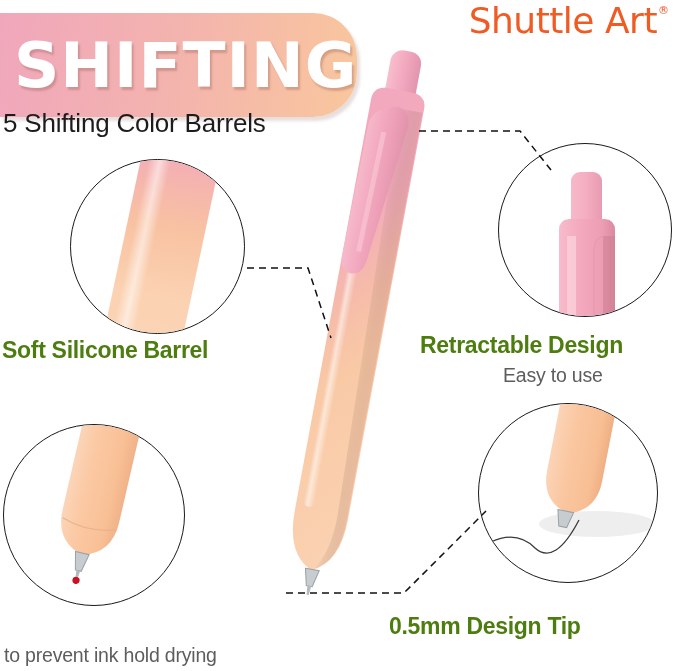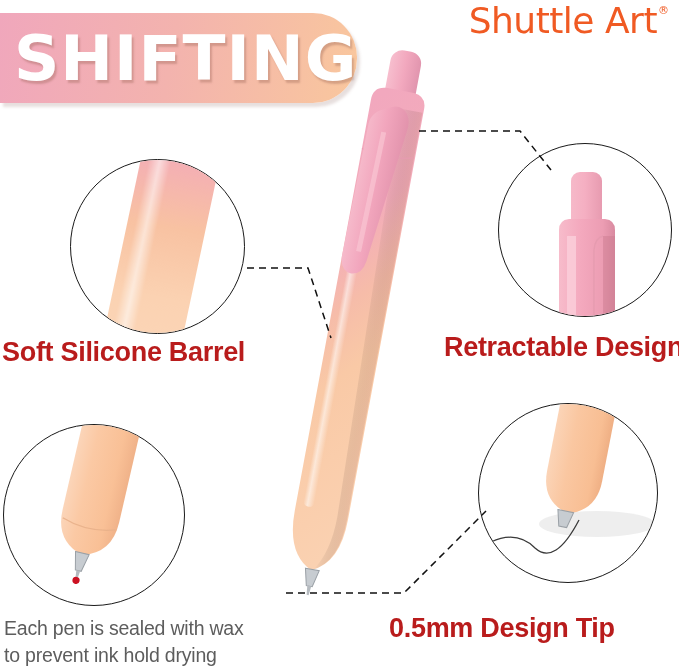--- a/index.html
+++ b/index.html
@@ -49,7 +49,7 @@
     left: 0;
     top: 13px;
     width: 357px;
-    height: 90px;
+    height: 104px;
     background: linear-gradient(100deg, #F0A7BC 0%, #F3B3AE 48%, #F9C79D 100%);
     border-radius: 0 44px 44px 0;
     box-shadow: 3px 4px 3px rgba(120, 80, 70, 0.18);

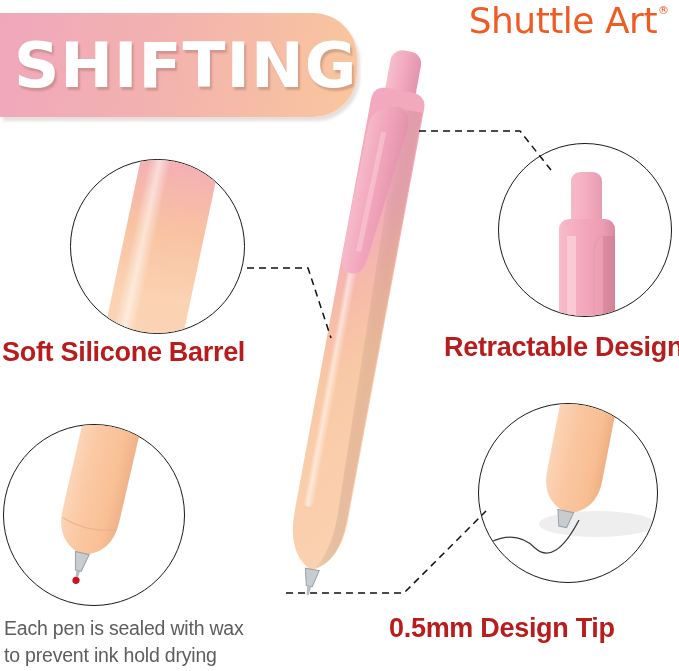--- a/index.html
+++ b/index.html
@@ -165,6 +165,7 @@
     <span class="banner-word">SHIFTING</span>
   </div>
 
+  <div id="headline-sub">5 Shifting Color Barrels</div>
 
   <div class="magnifier" id="circle-barrel">
     <div class="barrel-zoom"></div>

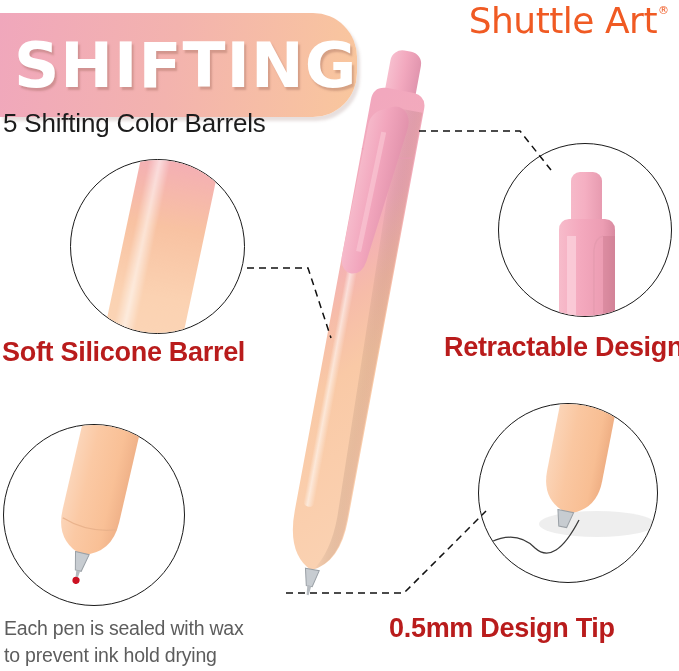--- a/index.html
+++ b/index.html
@@ -121,9 +121,9 @@
   
   .feature-title {
     position: absolute;
-    font-size: 27px;
+    font-size: 23px;
     font-weight: bold;
-    color: #b91c1c;
+    color: #4d7c0f;
     letter-spacing: -0.3px;
     white-space: nowrap;
   }

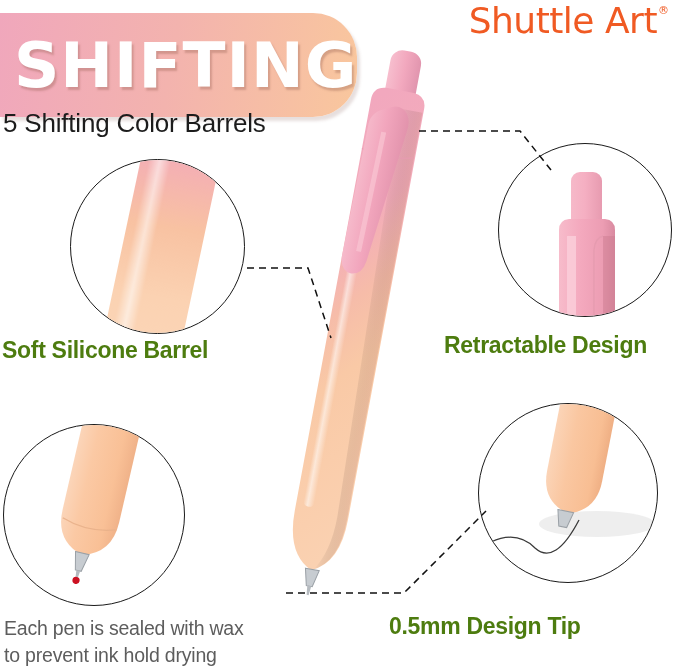--- a/index.html
+++ b/index.html
@@ -136,7 +136,7 @@
   }
   #title-barrel   { left: 2px;   top: 337px; }
   #desc-barrel    { left: 2px;   top: 369px; }
-  #title-clicker  { left: 444px; top: 332px; text-align: right; }
+  #title-clicker  { left: 420px; top: 332px; text-align: right; }
   #desc-clicker   { left: 503px; top: 364px; }
   #desc-wax-1     { left: 4px;   top: 617px; }
   #desc-wax-2     { left: 4px;   top: 644px; }

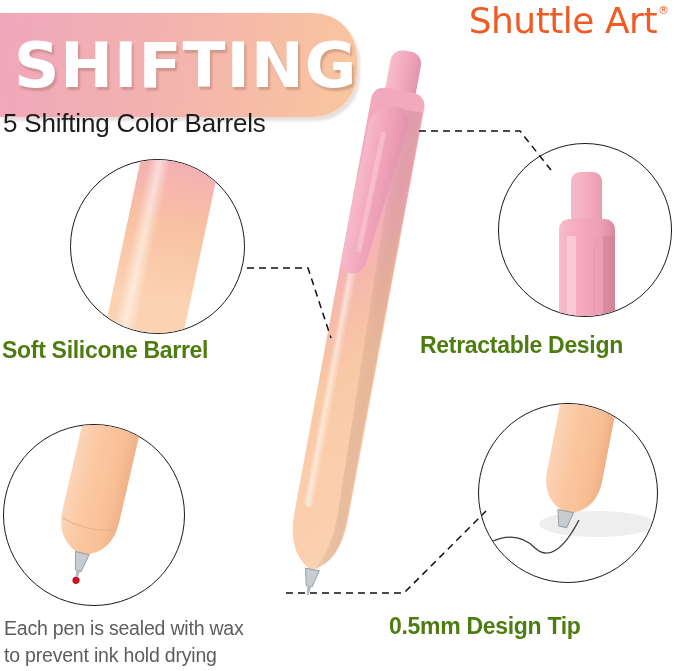--- a/index.html
+++ b/index.html
@@ -245,6 +245,7 @@
   <div class="feature-title" id="title-barrel">Soft Silicone Barrel</div>
 
   <div class="feature-title" id="title-clicker">Retractable Design</div>
+  <div class="feature-desc" id="desc-clicker">Easy to use</div>
 
   <div class="feature-desc" id="desc-wax-1">Each pen is sealed with wax</div>
   <div class="feature-desc" id="desc-wax-2">to prevent ink hold drying</div>

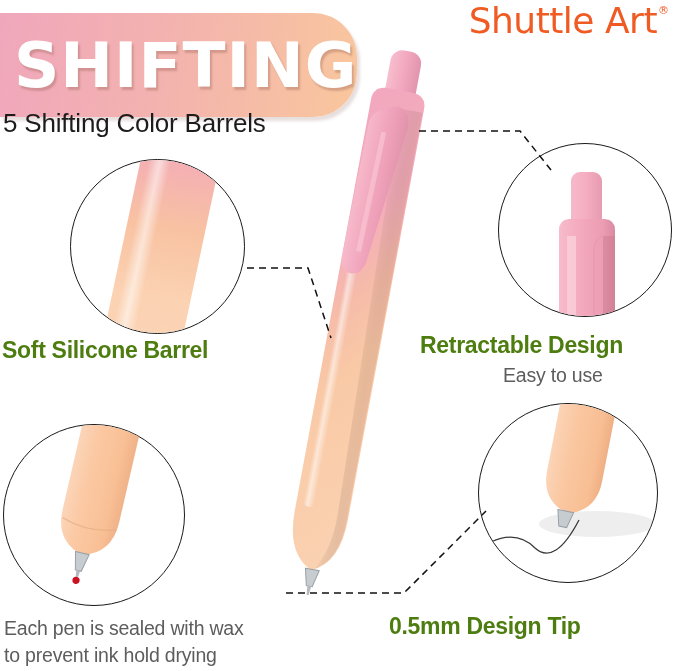--- a/index.html
+++ b/index.html
@@ -247,7 +247,6 @@
   <div class="feature-title" id="title-clicker">Retractable Design</div>
   <div class="feature-desc" id="desc-clicker">Easy to use</div>
 
-  <div class="feature-desc" id="desc-wax-1">Each pen is sealed with wax</div>
   <div class="feature-desc" id="desc-wax-2">to prevent ink hold drying</div>
 
   <div class="feature-title" id="title-tip">0.5mm Design Tip</div>

